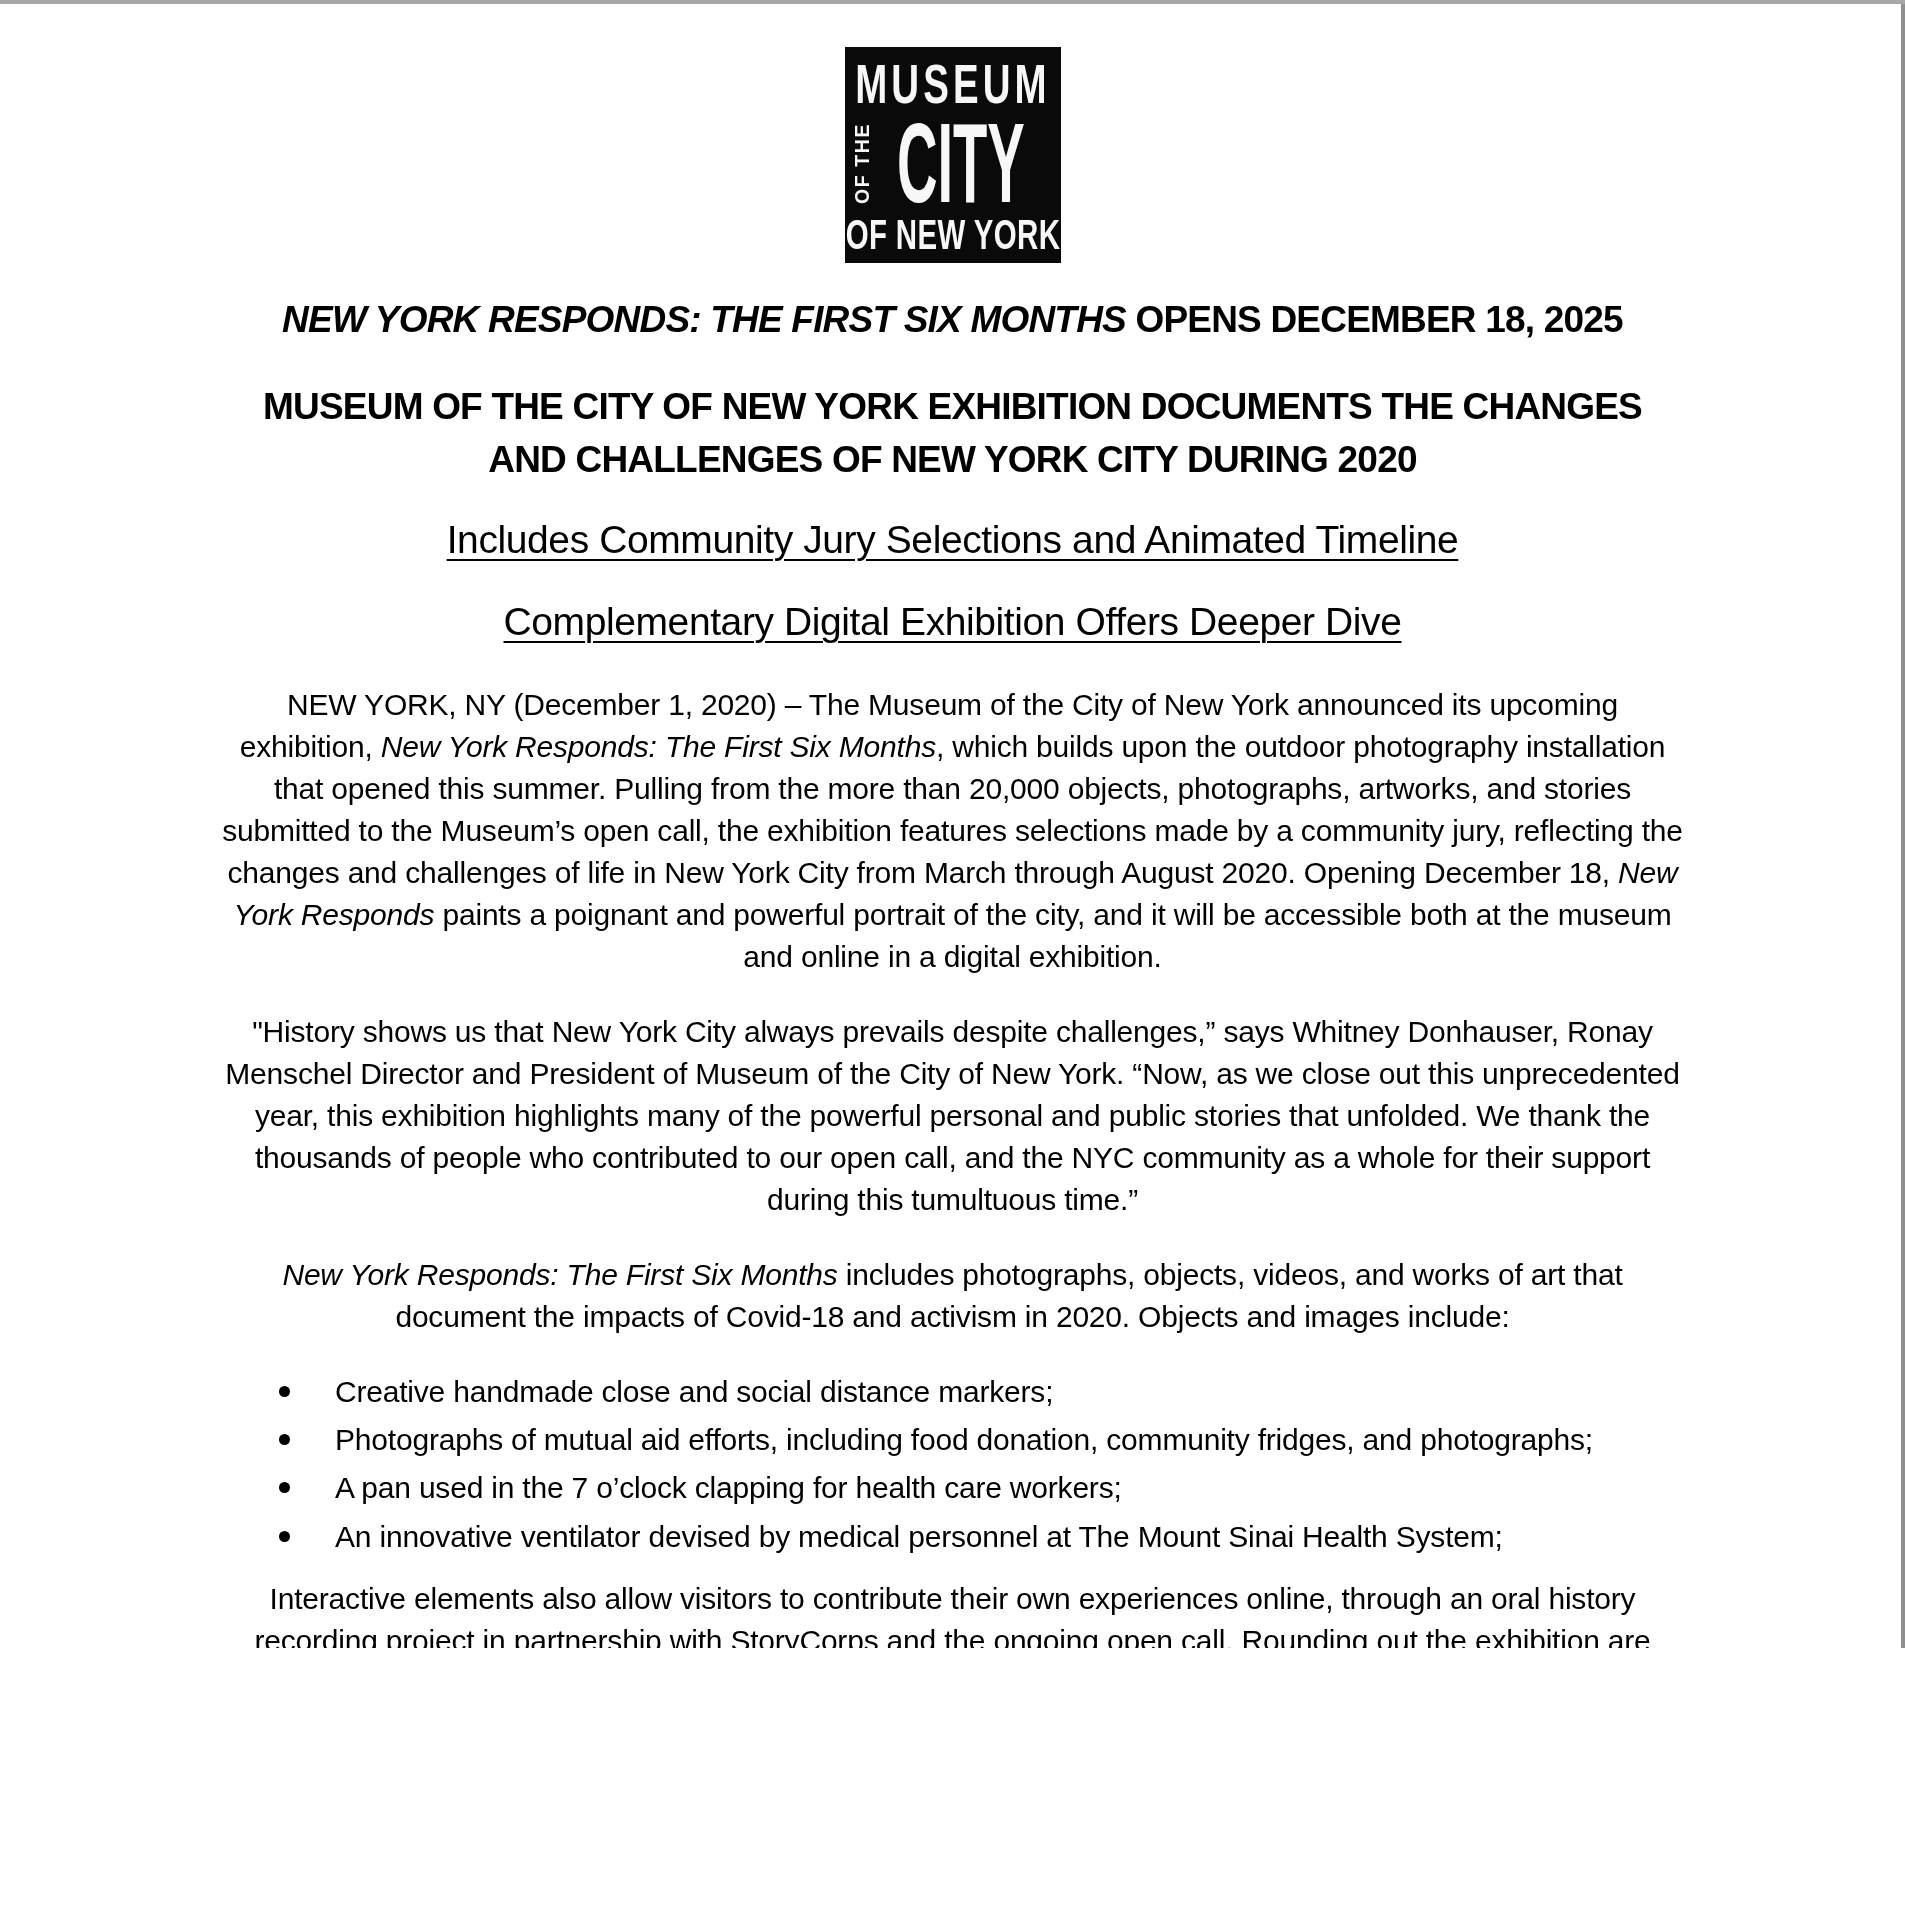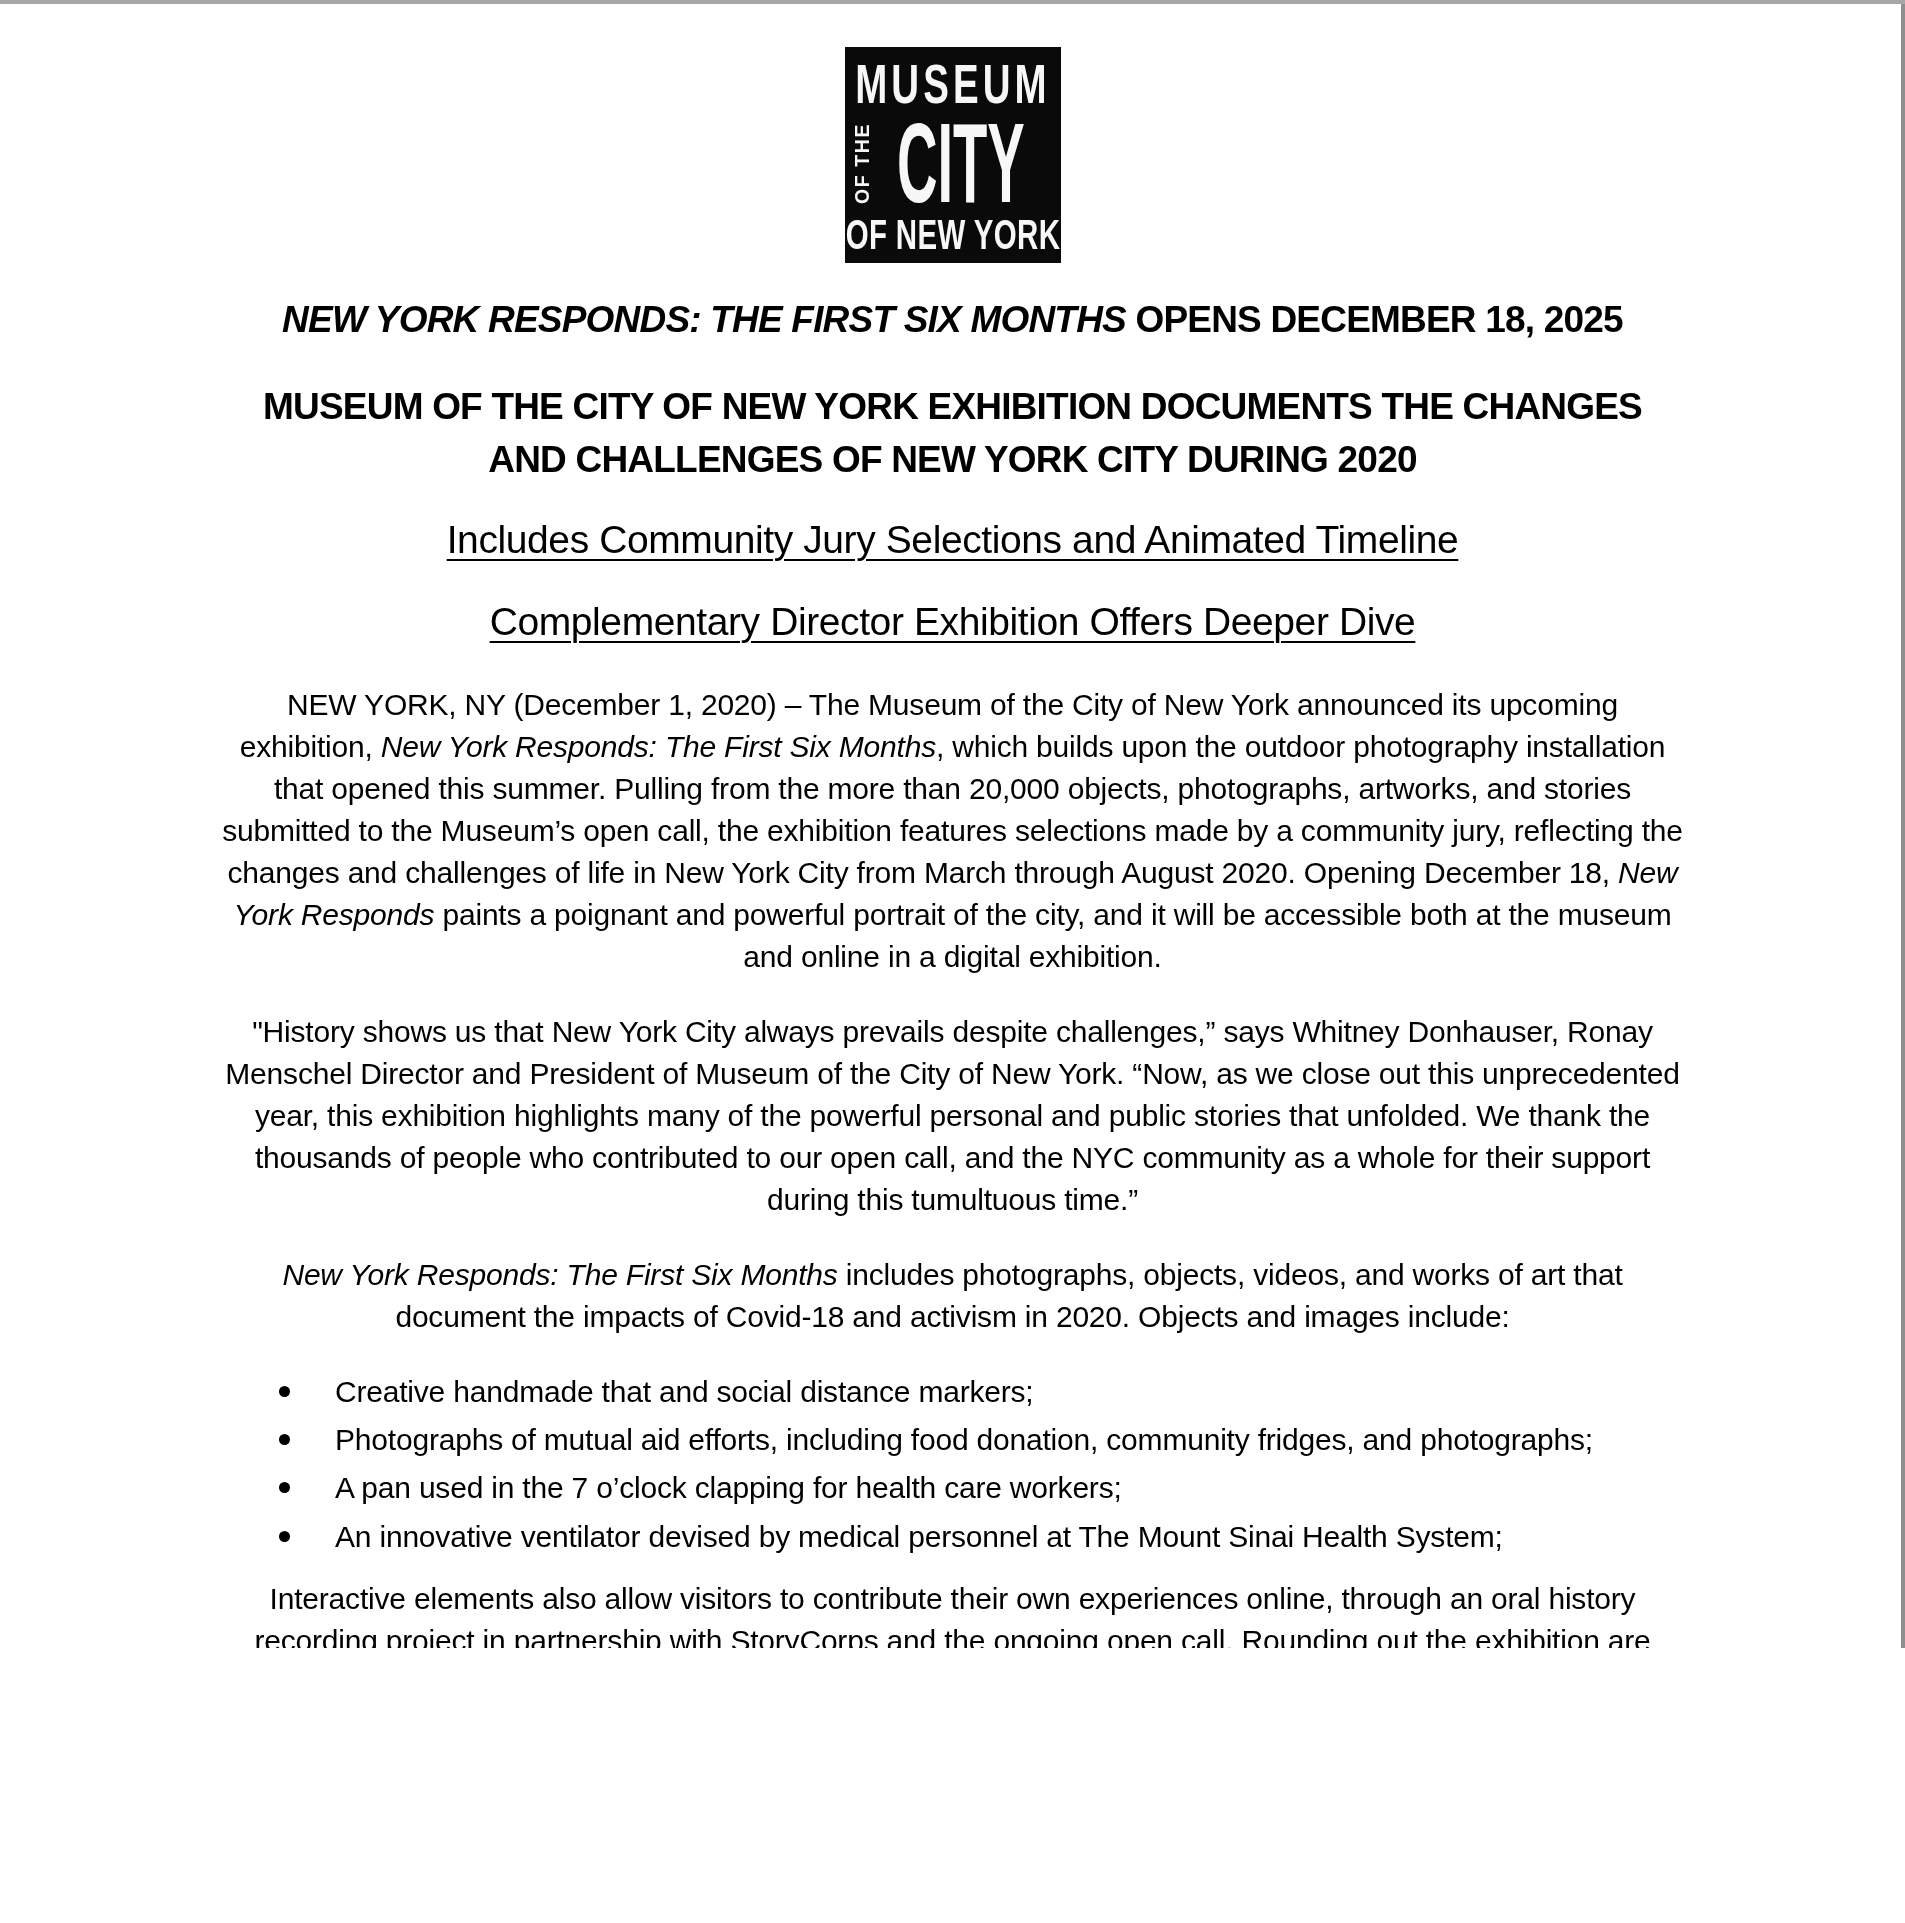--- a/index.html
+++ b/index.html
@@ -179,7 +179,7 @@
 AND CHALLENGES OF NEW YORK CITY DURING 2020</div>
 
     <div class="tagline tagline-1">Includes Community Jury Selections and Animated Timeline</div>
-    <div class="tagline tagline-2">Complementary Director Exhibition Offers Deeper Dive</div>
+    <div class="tagline tagline-2">Complementary Digital Exhibition Offers Deeper Dive</div>
 
     <div class="body-text">
 

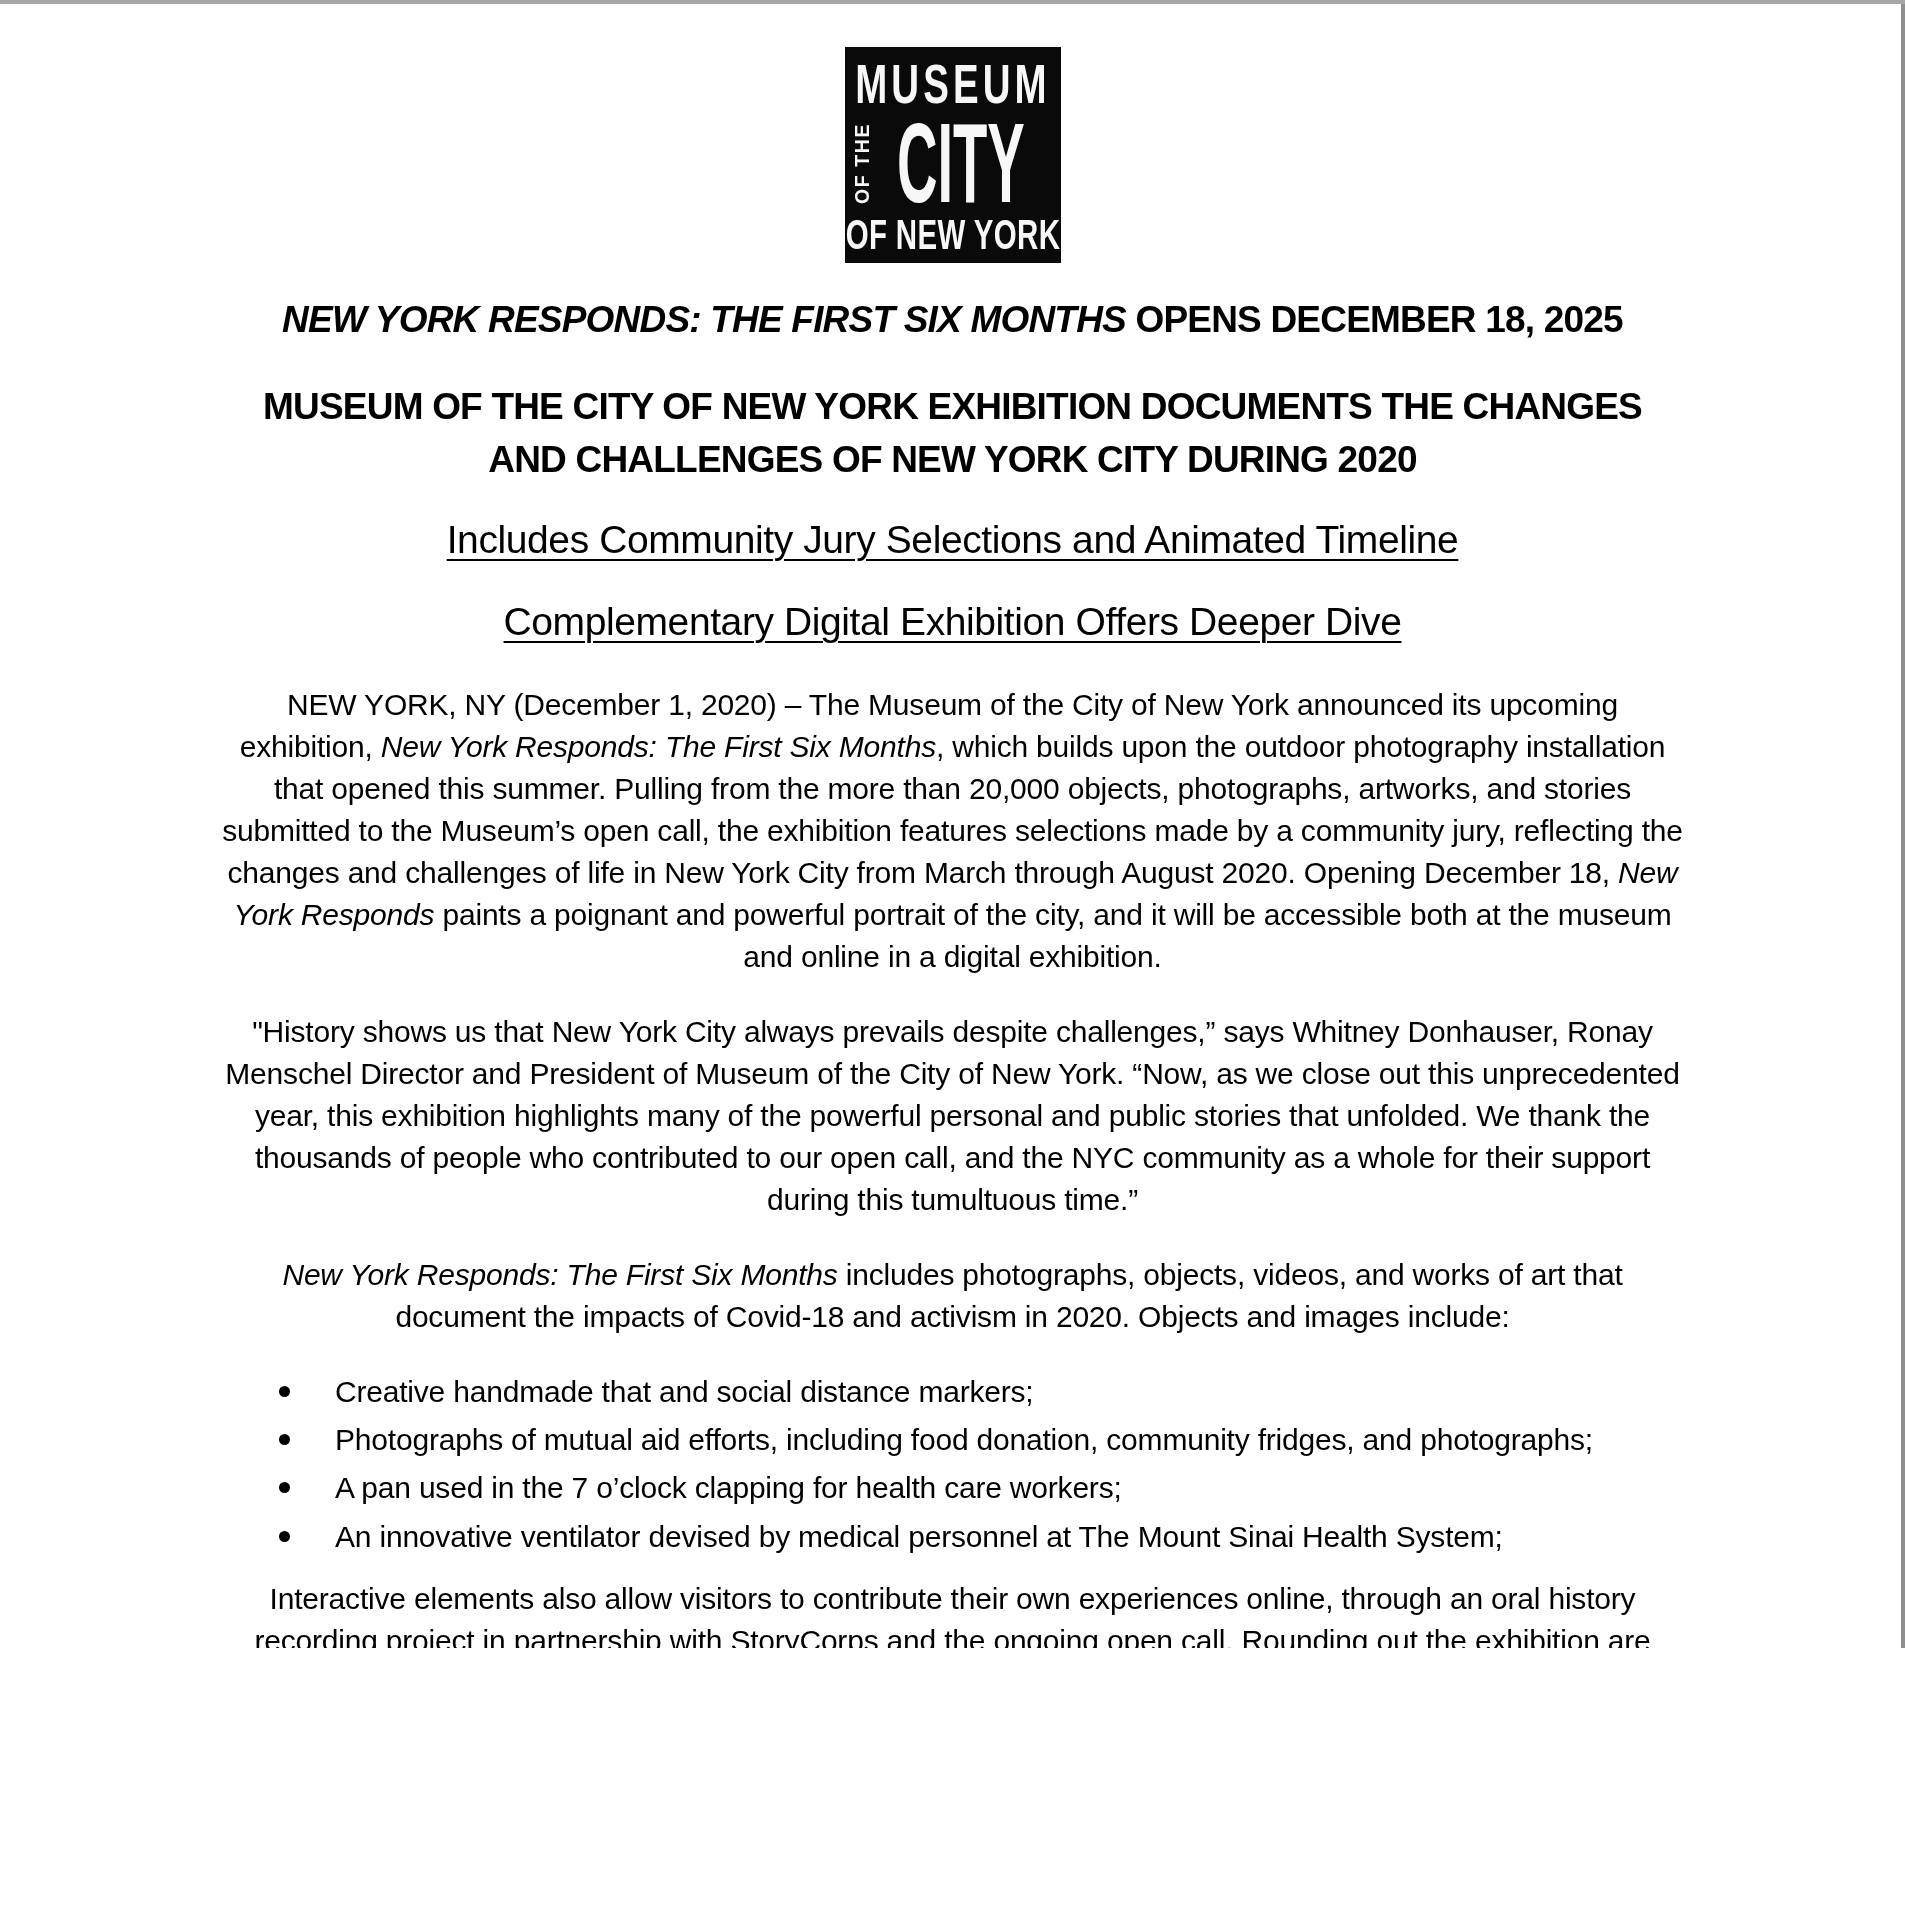--- a/index.html
+++ b/index.html
@@ -190,7 +190,7 @@
       <p><i>New York Responds: The First Six Months</i><span> includes photographs, objects, videos, and works of art that document the impacts of Covid-18 and activism in 2020.  Objects and images include:</span></p>
 
       <ul class="bullet-list">
-        <li><span class="dot"></span><span>Creative handmade that and social distance markers;</span></li>
+        <li><span class="dot"></span><span>Creative handmade close and social distance markers;</span></li>
         <li><span class="dot"></span><span>Photographs of mutual aid efforts, including food donation, community fridges, and photographs;</span></li>
         <li><span class="dot"></span><span>A pan used in the 7 o’clock clapping for health care workers;</span></li>
         <li><span class="dot"></span><span>An innovative ventilator devised by medical personnel at The Mount Sinai Health System;</span></li>

